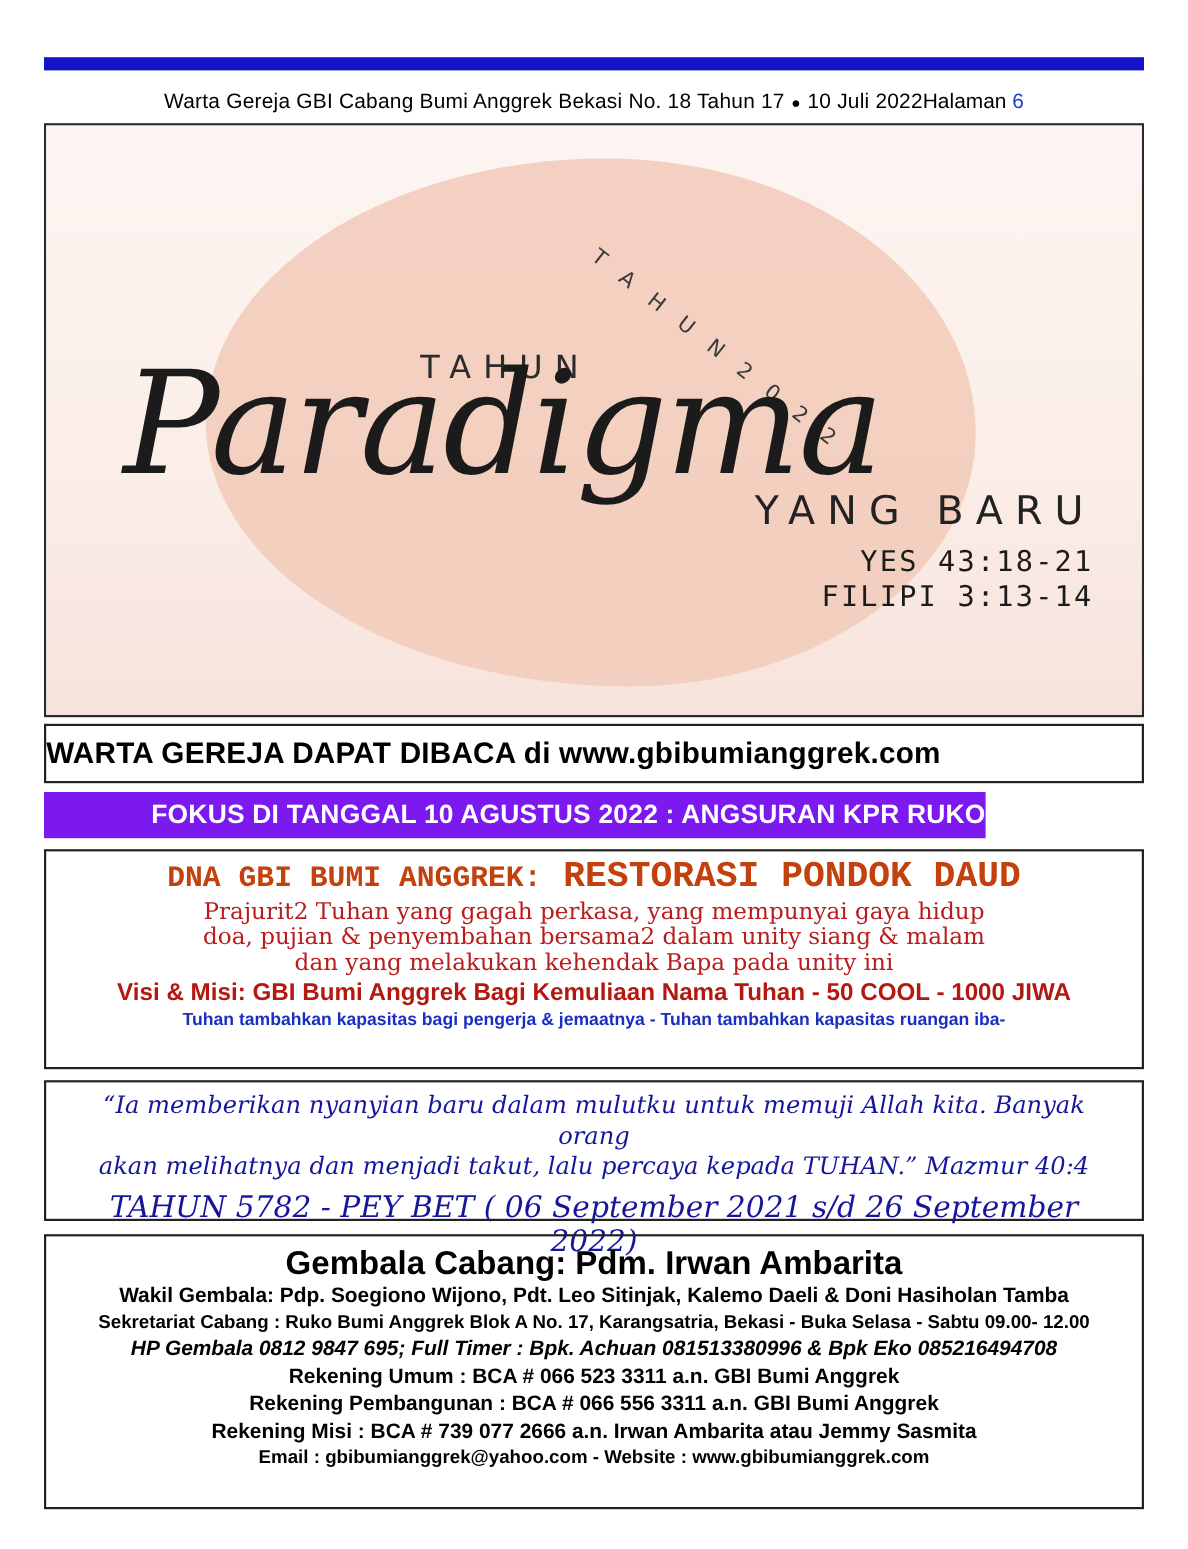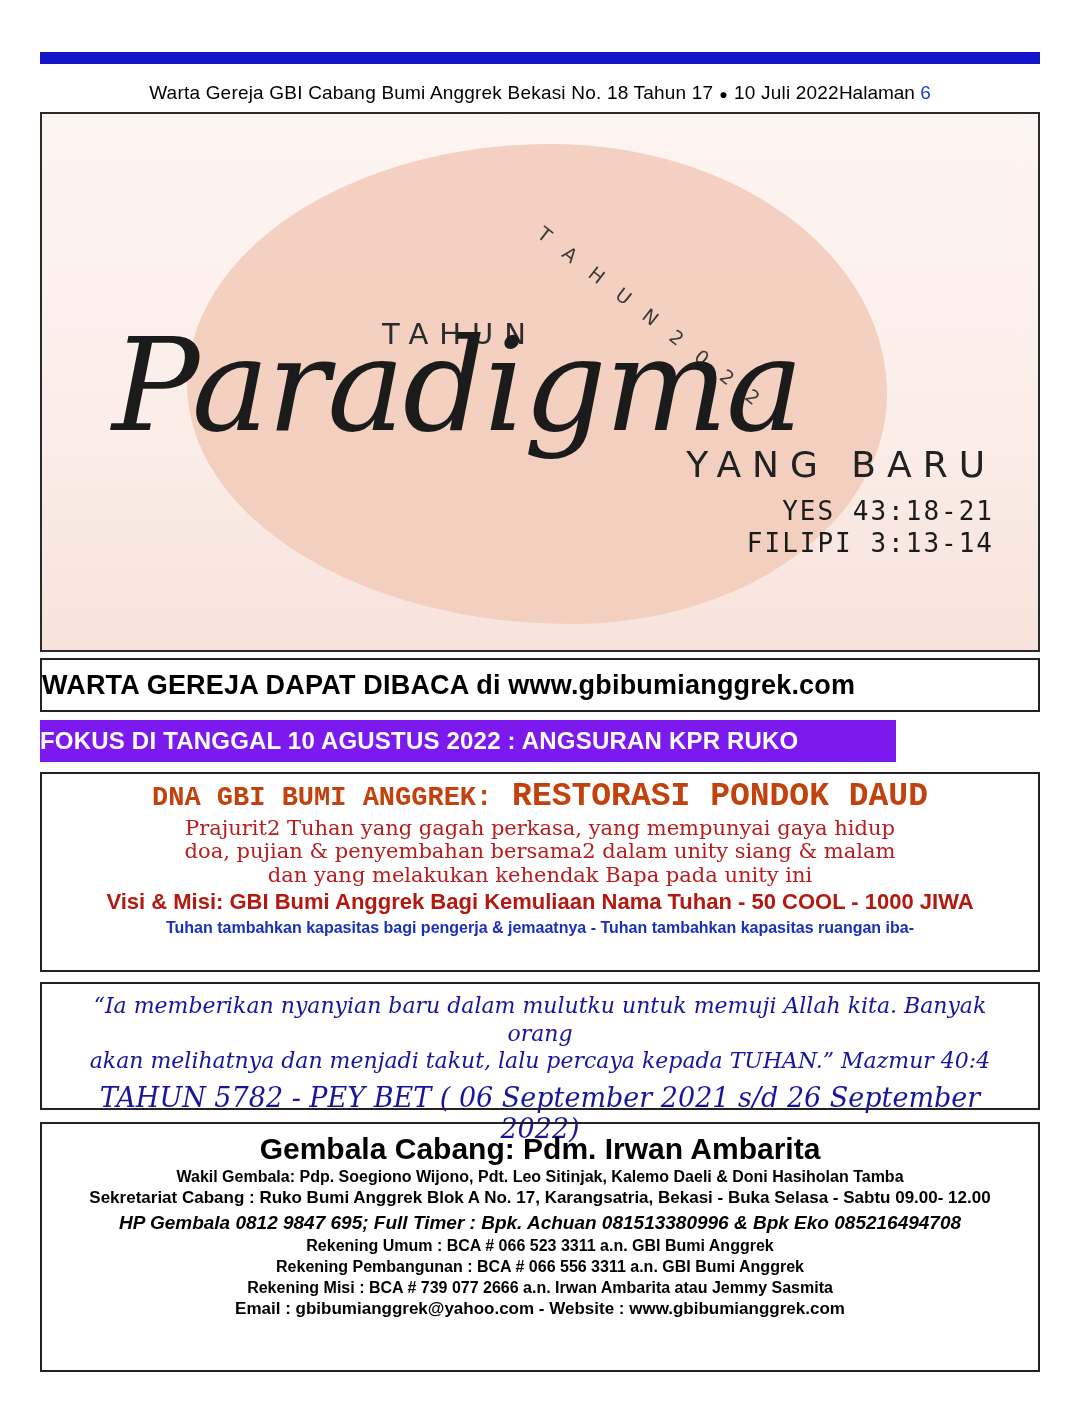--- a/index.html
+++ b/index.html
@@ -183,7 +183,7 @@
     background: #7b19ef;
     display: flex;
     align-items: center;
-    justify-content: flex-start;
+    justify-content: flex-end;
   }
   .focus-bar .txt {
     color: #ffffff;

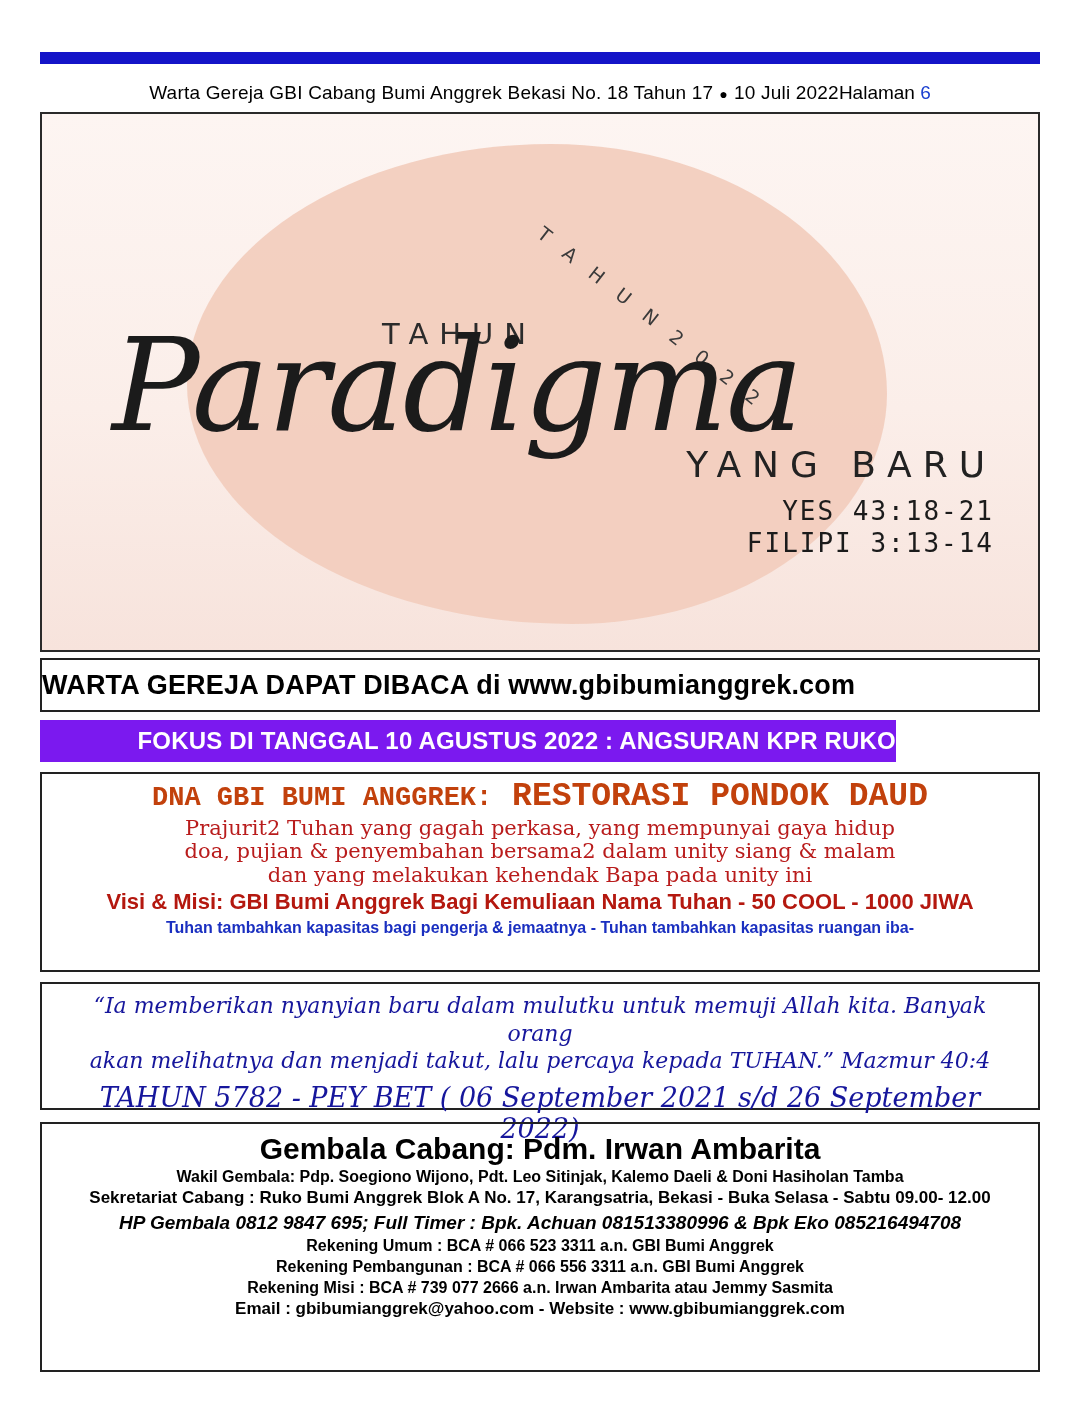--- a/index.html
+++ b/index.html
@@ -282,7 +282,7 @@
     margin-top: 2px;
   }
   .info-line {
-    font-size: 16px;
+    font-size: 19px;
     font-weight: bold;
     color: #000;
     line-height: 1.32;

